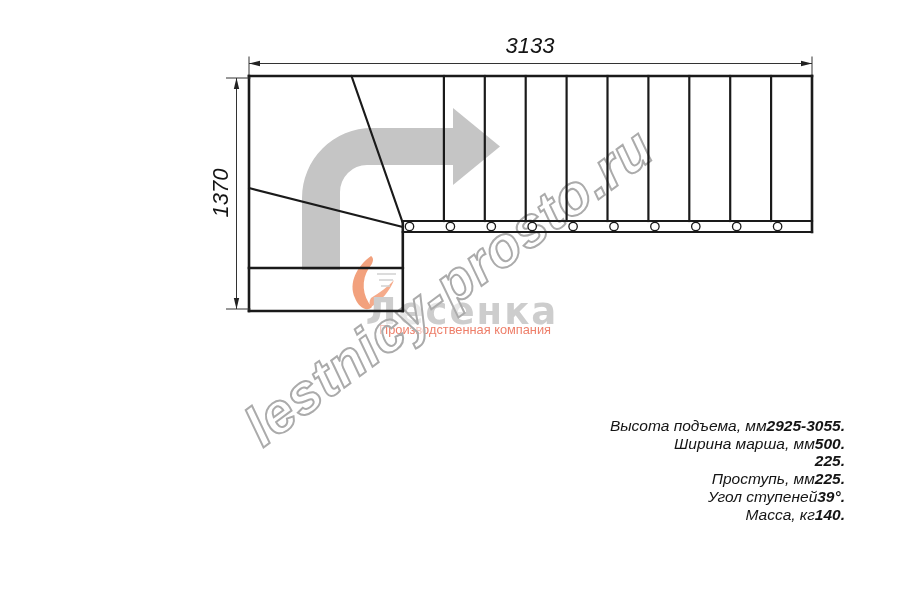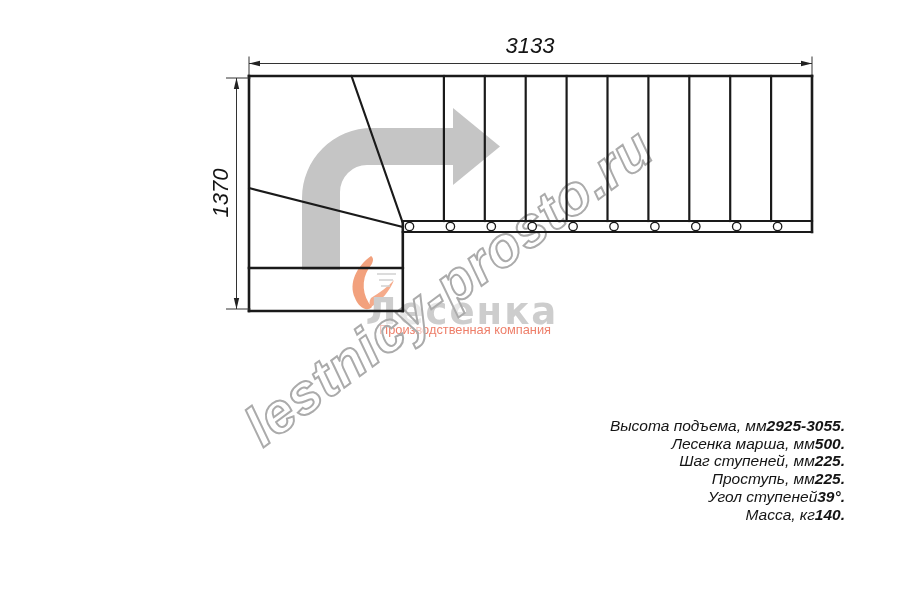--- a/index.html
+++ b/index.html
@@ -163,7 +163,7 @@
       <span class="spec-value">2925-3055.</span>
     </div>
     <div class="spec-row">
-      <span class="spec-label">Лесенка марша, мм</span>
+      <span class="spec-label">Ширина марша, мм</span>
       <span class="spec-value">500.</span>
     </div>
     <div class="spec-row">

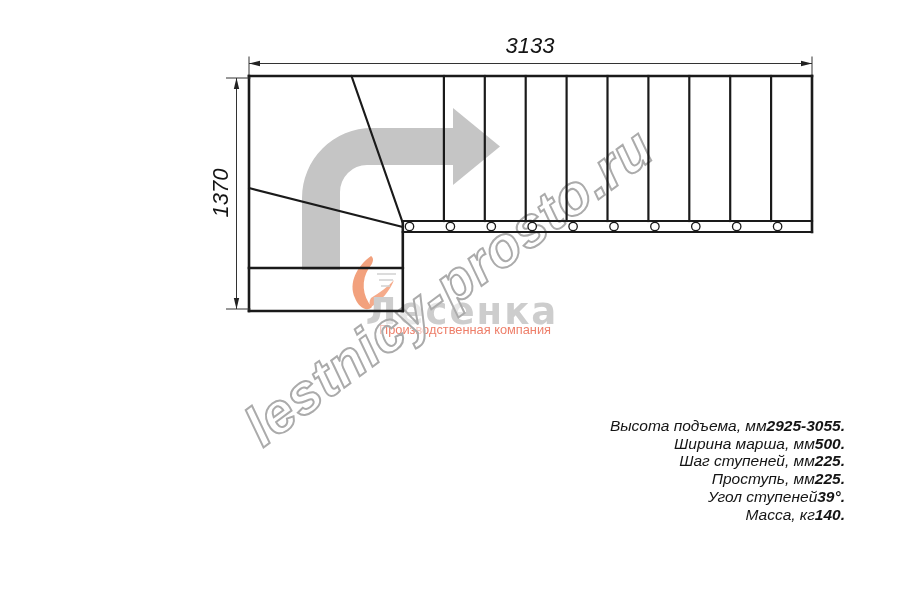--- a/index.html
+++ b/index.html
@@ -167,7 +167,6 @@
       <span class="spec-value">500.</span>
     </div>
     <div class="spec-row">
-      <span class="spec-label">Шаг ступеней, мм</span>
       <span class="spec-value">225.</span>
     </div>
     <div class="spec-row">

